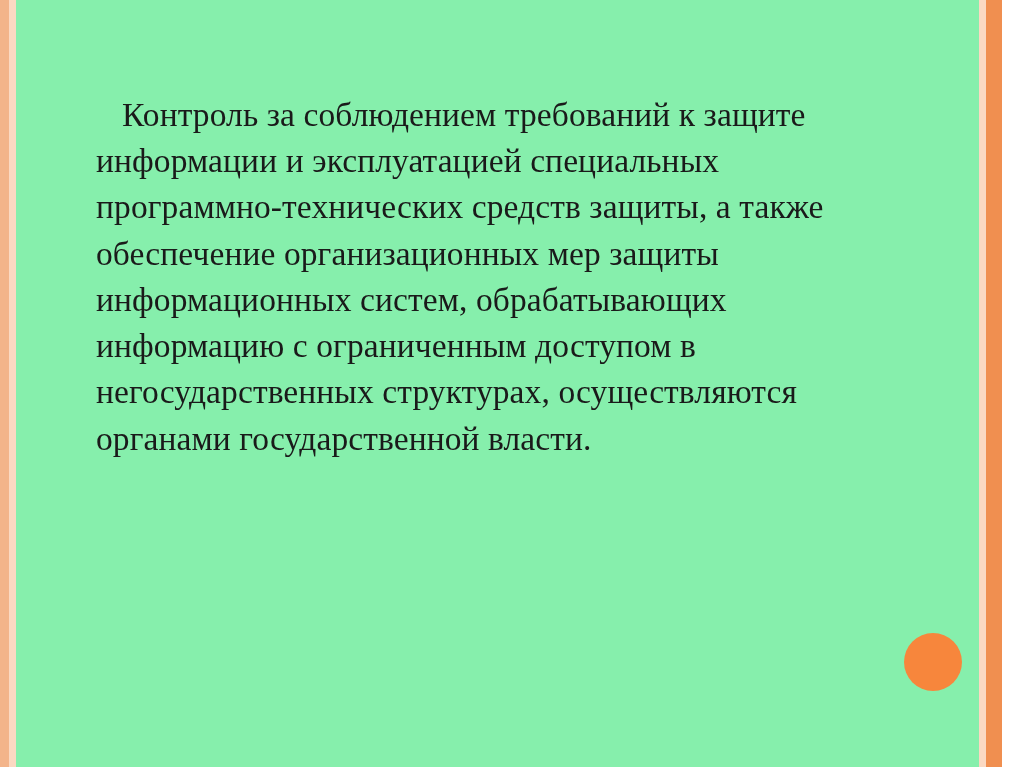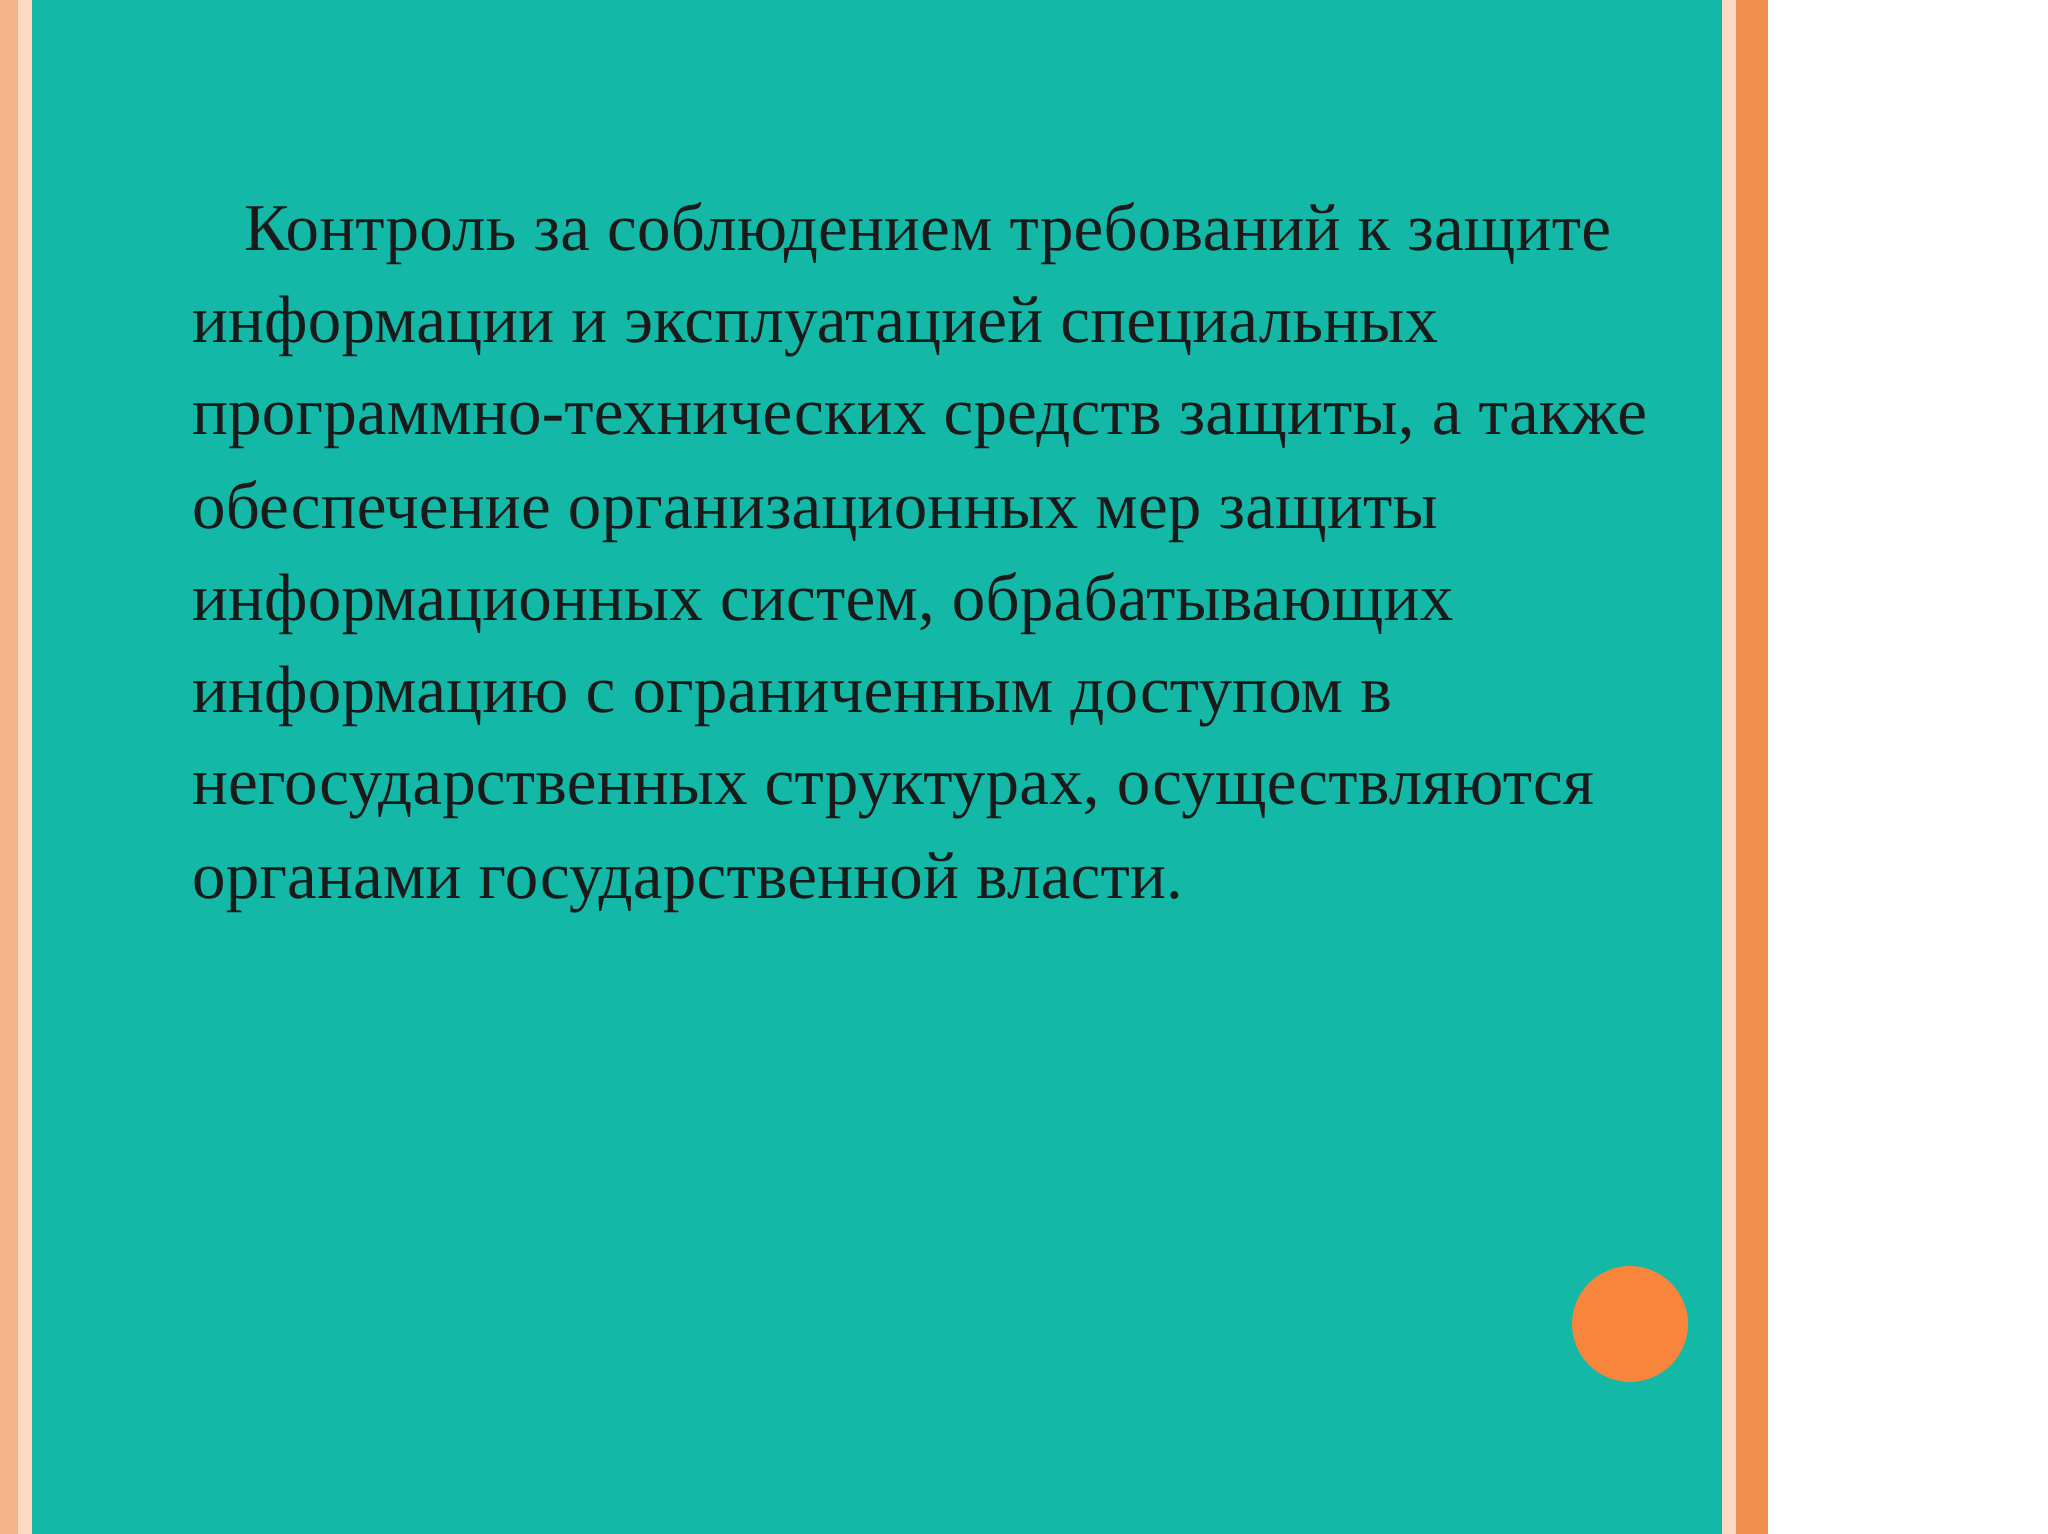--- a/index.html
+++ b/index.html
@@ -16,9 +16,9 @@
 
   .slide {
     position: relative;
-    width: 884px;
+    width: 1002px;
     height: 767px;
-    background: #14b8a6;
+    background: #86efac;
     box-sizing: border-box;
   }
 

